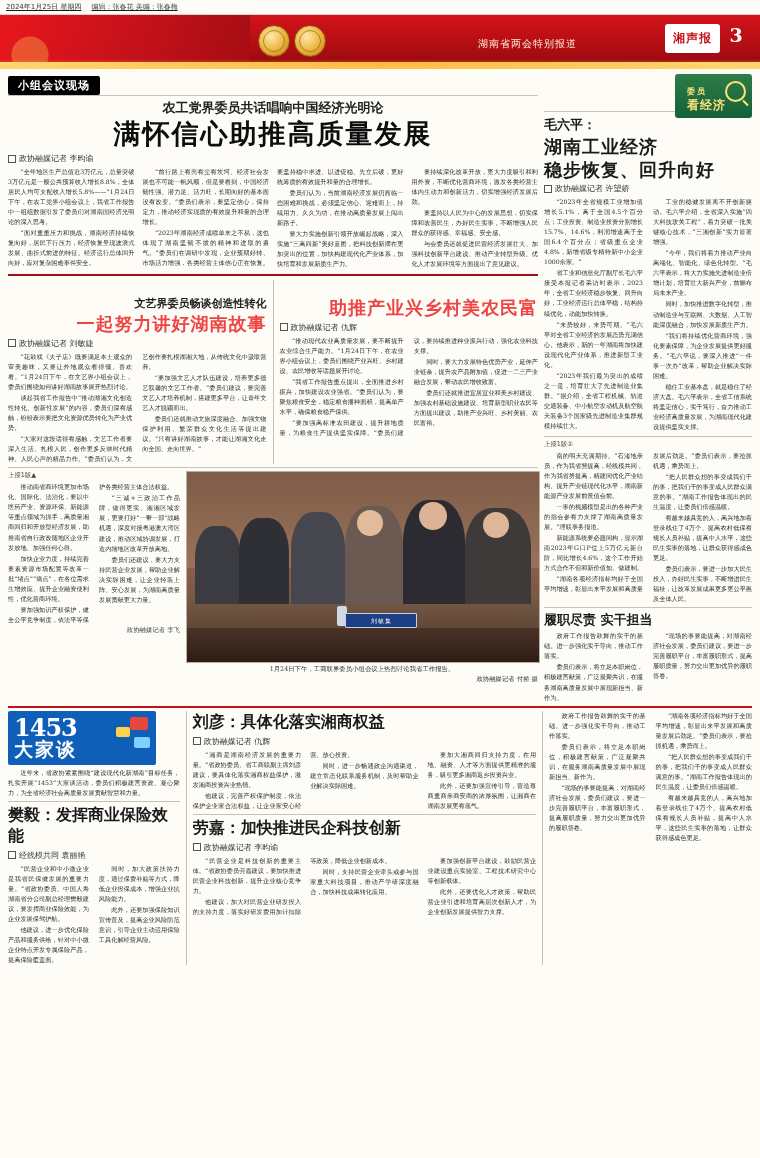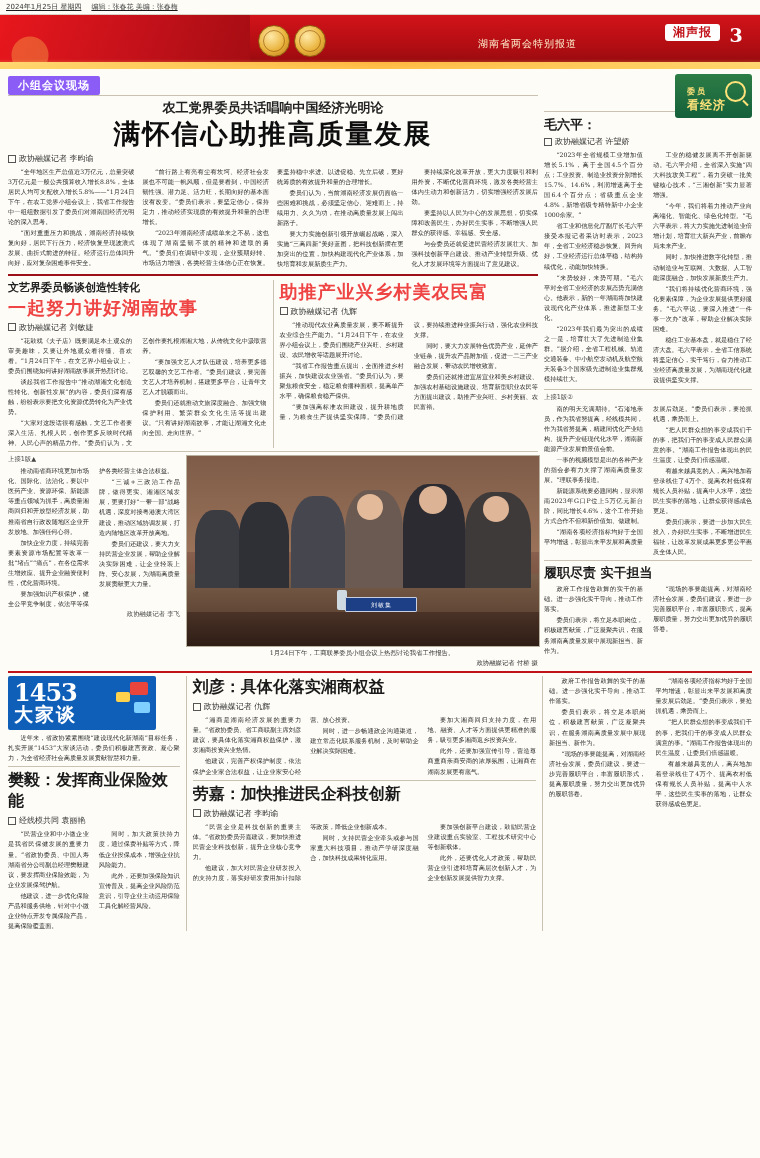--- a/index.html
+++ b/index.html
@@ -65,7 +65,7 @@
   }
   .mh-paper{
     position:absolute;right:40px;top:9px;
-    background:#fff;border-radius:3px;padding:0 8px;
+    background:#fff;border-radius:3px;padding:6px 8px;
     color:#c1121a;font-size:12px;font-weight:bold;letter-spacing:1px;
     font-family:"DejaVu Serif","Liberation Serif",serif;
   }

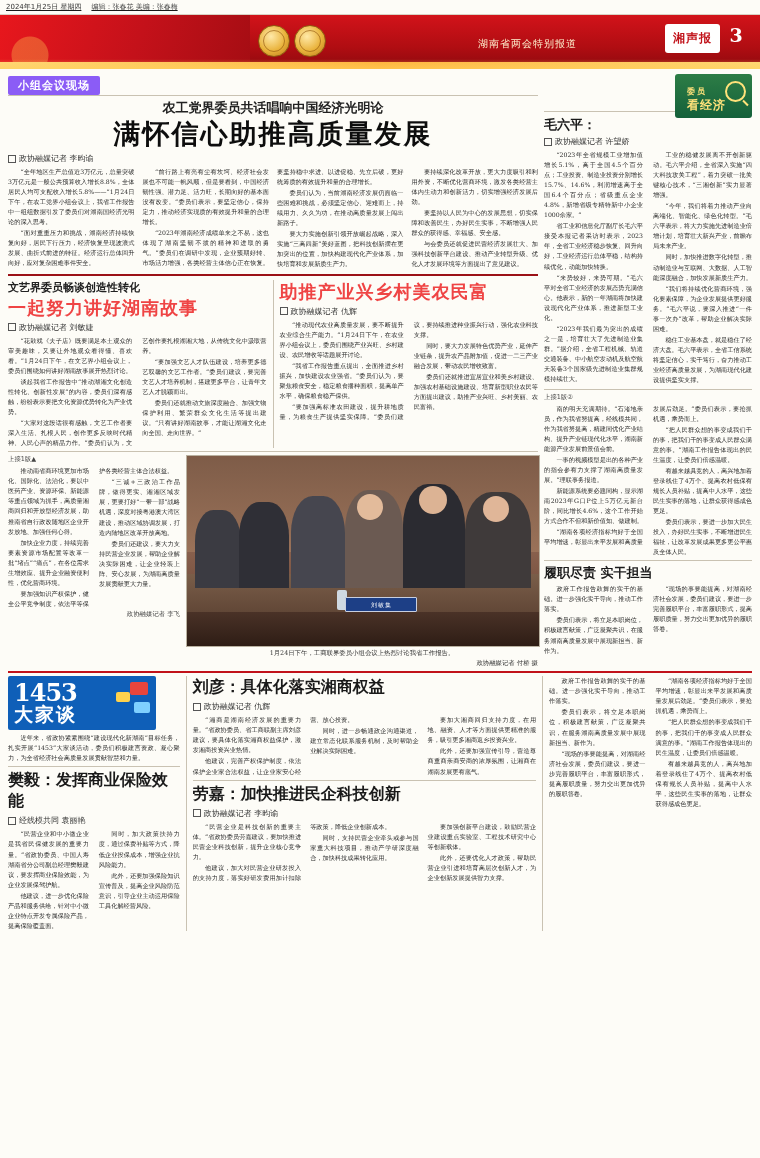--- a/index.html
+++ b/index.html
@@ -92,7 +92,7 @@
 
   
   .sec-tag{
-    display:inline-block;background:#8b5cf6;color:#fff;
+    display:inline-block;background:#000000;color:#fff;
     font-size:11px;padding:2px 10px;border-radius:2px;font-weight:bold;
     letter-spacing:1px;margin-bottom:3px;
   }

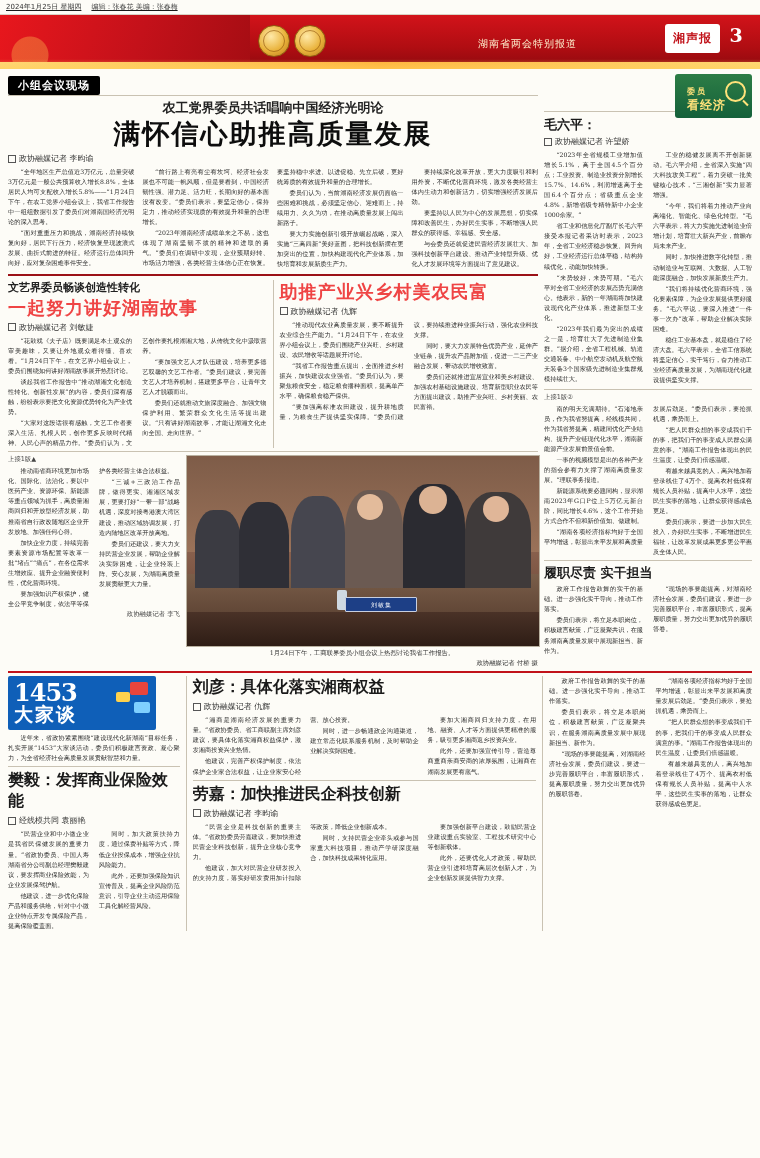--- a/index.html
+++ b/index.html
@@ -369,6 +369,8 @@
         <div class="rule-gray"></div>
 
         <div class="right-name">毛六平：</div>
+        <div class="right-title" style="white-space:pre-line">湖南工业经济
+稳步恢复、回升向好</div>
 
         <div class="byline">
           <span class="box"></span><span>政协融媒记者 许望娇</span>

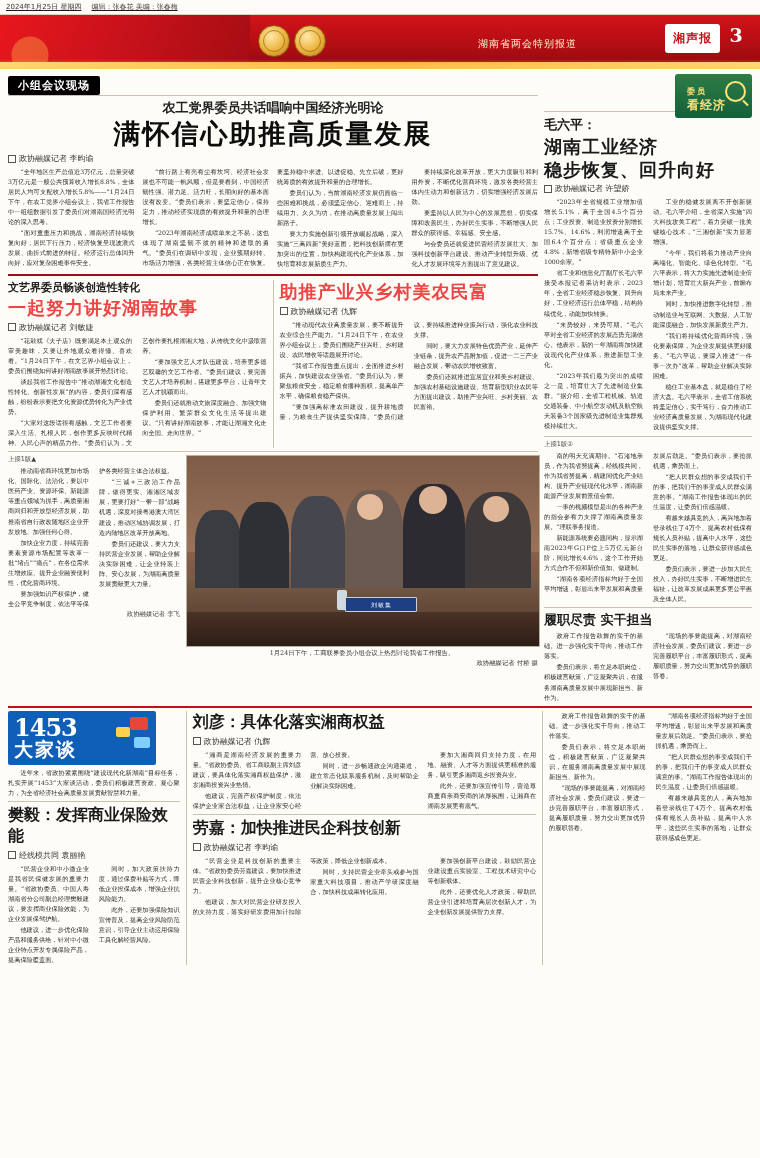--- a/index.html
+++ b/index.html
@@ -133,9 +133,10 @@
 
   
   .sub-head{
-    text-align:left;
+    text-align:right;
     font-family:"DejaVu Serif","Liberation Serif",serif;
     font-weight:bold;
+    margin-top:16px;
   }
   .sub-kicker{font-size:11px;color:#222;margin-bottom:1px;}
   .sub-title{font-size:18px;letter-spacing:1px;color:#ef4444;}

